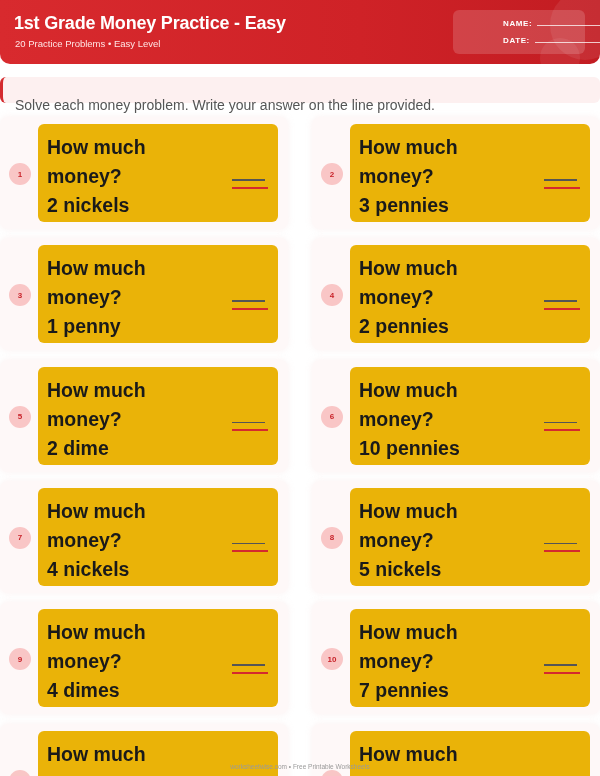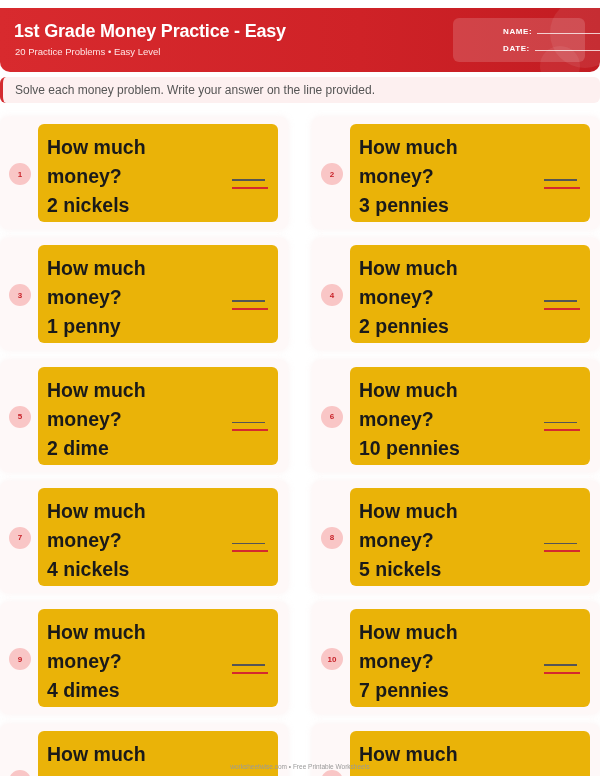--- a/index.html
+++ b/index.html
@@ -14,7 +14,6 @@
       background: linear-gradient(90deg, #d82a2e 0%, #cf2227 60%, #c21c22 100%);
       border-radius: 0 0 10px 10px;
       overflow: hidden;
-      margin-top: 8px;
     }
     .header .bubble1 {
       position: absolute; right: -20px; top: -10px; width: 70px; height: 70px;

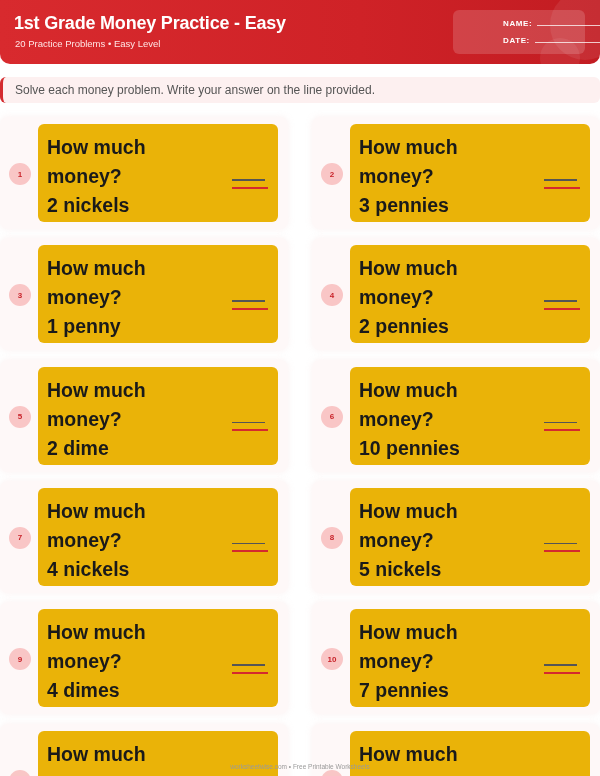--- a/index.html
+++ b/index.html
@@ -54,8 +54,8 @@
       border-radius: 6px;
     }
     .instructions span {
-      position: absolute; left: 12px; top: 6px;
-      color: #555555; font-size: 12px;
+      position: absolute; left: 12px; top: 20px;
+      color: #555555; font-size: 14px;
     }
 
     .problem {

